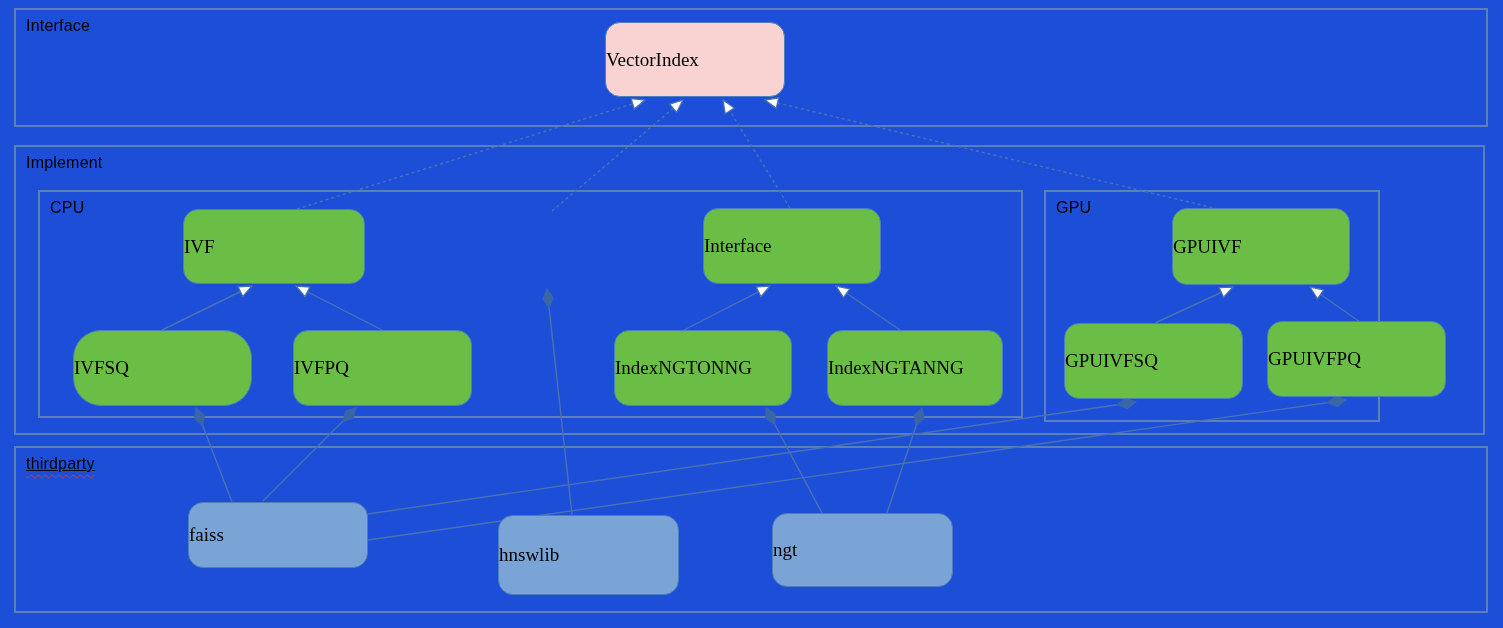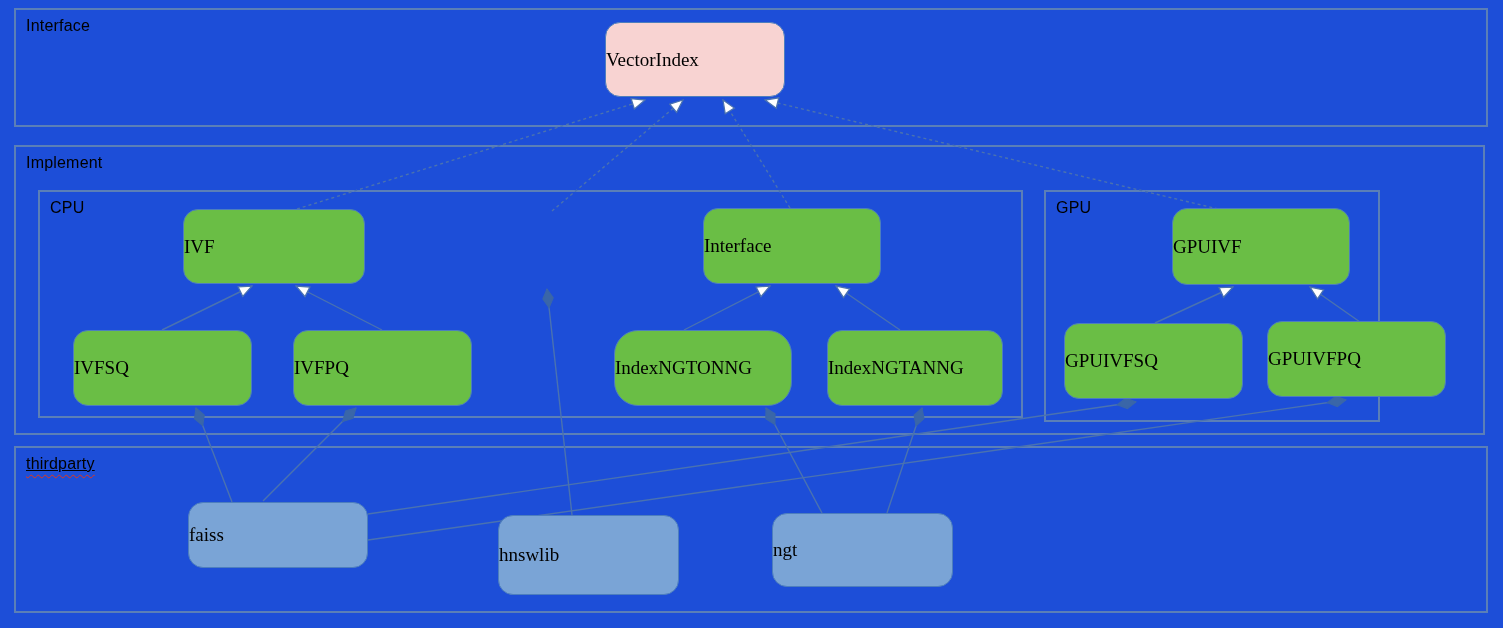--- a/index.html
+++ b/index.html
@@ -85,7 +85,7 @@
     <span>Interface</span>
   </div>
 
-  <div class="node green" style="left:73px;top:330px;width:179px;height:76px;">
+  <div class="node green" style="left:73px;top:330px;width:179px;height:76px;border-radius:28px;">
     <span>IVFSQ</span>
   </div>
 

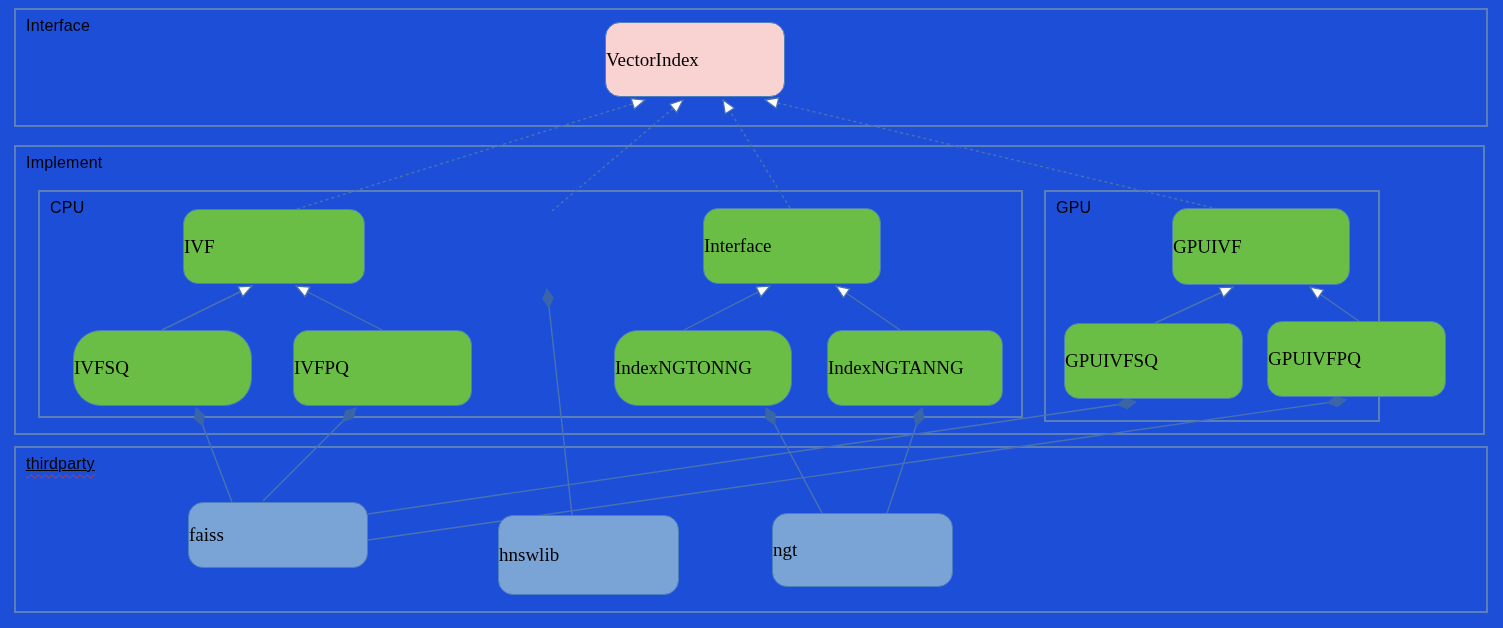--- a/index.html
+++ b/index.html
@@ -93,7 +93,7 @@
     <span>IVFPQ</span>
   </div>
 
-  <div class="node green" style="left:614px;top:330px;width:178px;height:76px;border-radius:24px;">
+  <div class="node green" style="left:614px;top:330px;width:178px;height:76px;">
     <span>IndexNGTONNG</span>
   </div>
 

